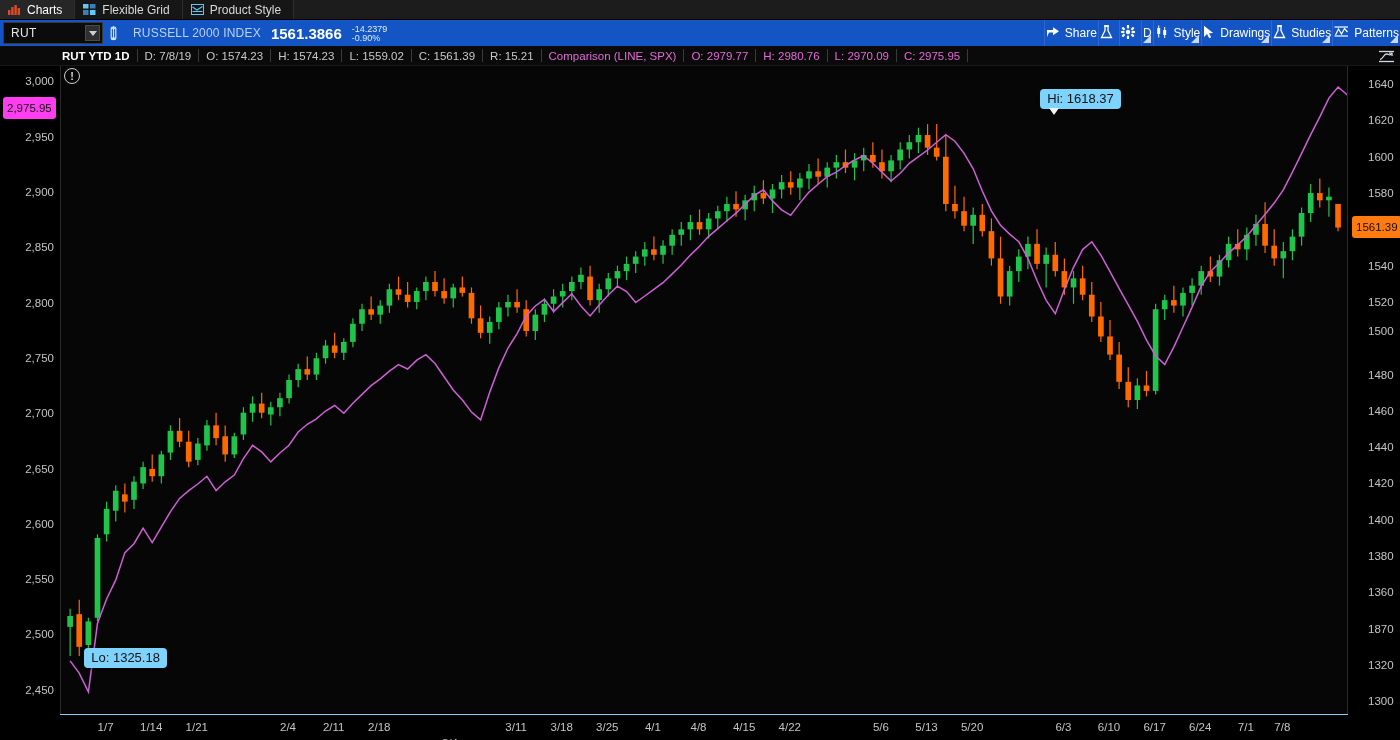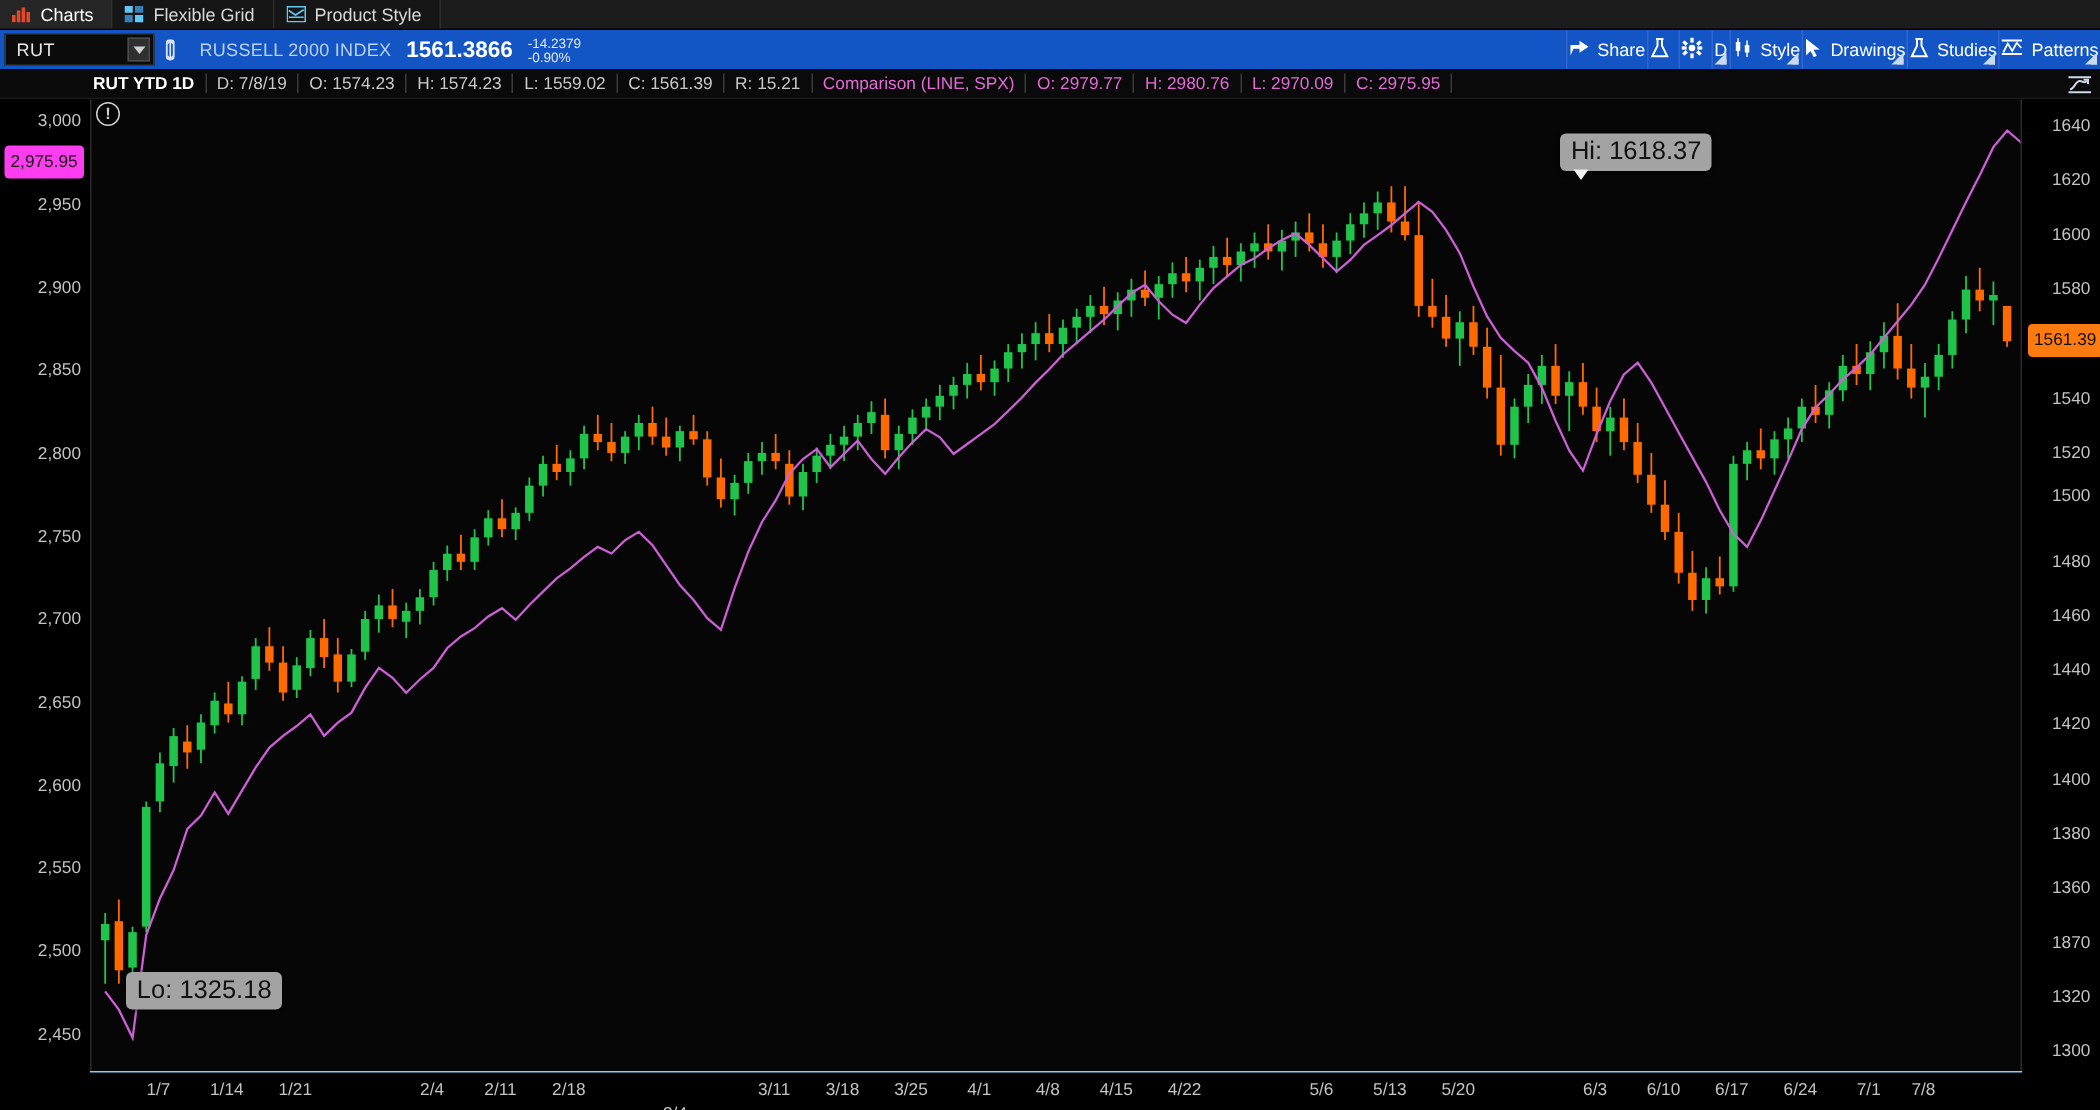--- a/index.html
+++ b/index.html
@@ -130,8 +130,8 @@
 
   
   .callout {
-    position: absolute; background: #a3a3a3; color: #111;
-    font-size: 17px; padding: 2px 7px 3px; border-radius: 4px;
+    position: absolute; background: #7dd3fc; color: #111;
+    font-size: 13px; padding: 2px 7px 3px; border-radius: 4px;
     white-space: nowrap; box-shadow: 0 1px 3px rgba(0,0,0,.6);
   }
   .callout .tail {

